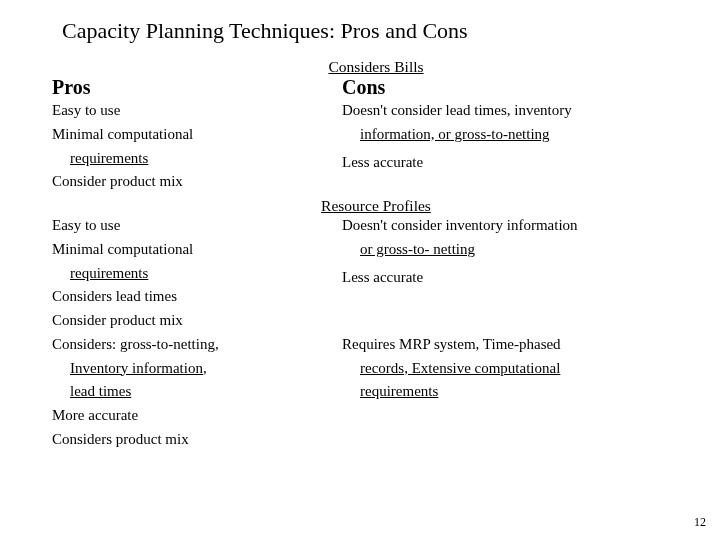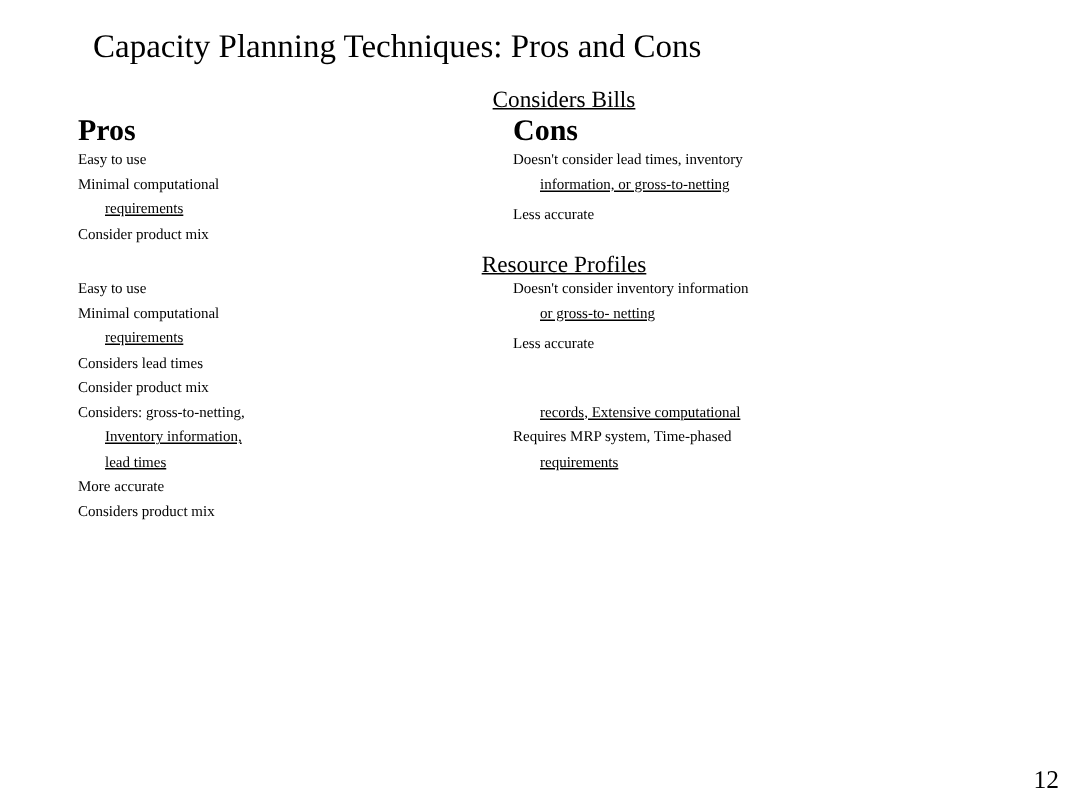--- a/index.html
+++ b/index.html
@@ -45,7 +45,7 @@
       margin-bottom: 1px;
     }
     .text-block {
-      font-size: 10px;
+      font-size: 15px;
       line-height: 1.45;
       margin-bottom: 2px;
     }

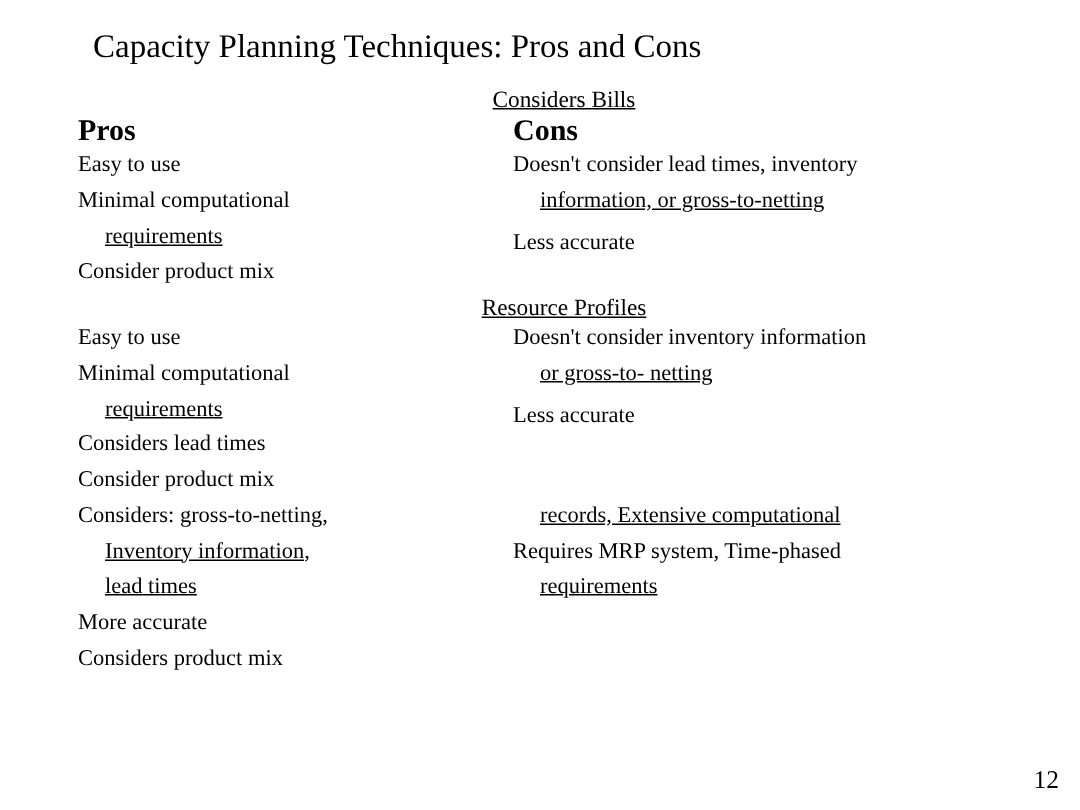--- a/index.html
+++ b/index.html
@@ -126,8 +126,8 @@
     </div>
 
     <div>
+      <div class="text-block">Requires MRP system, Time-phased</div>
       <div class="text-block indent">records, Extensive computational</div>
-      <div class="text-block">Requires MRP system, Time-phased</div>
       <div class="text-block indent">requirements</div>
     </div>
 

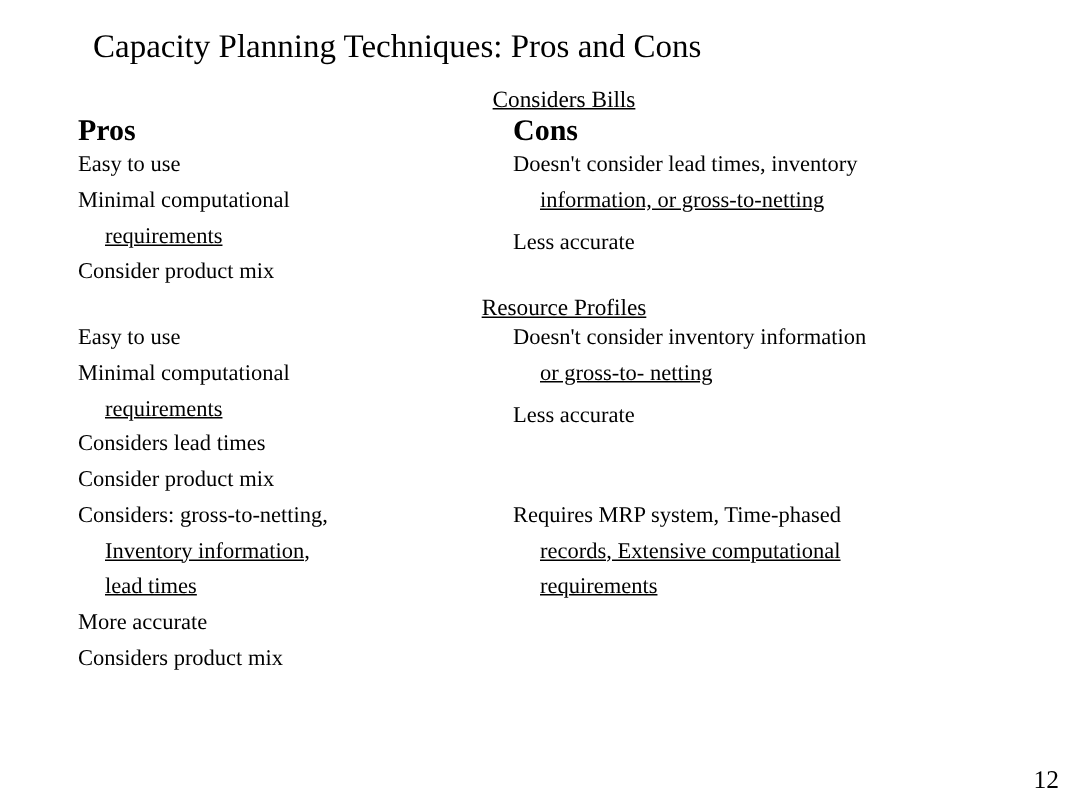--- a/index.html
+++ b/index.html
@@ -61,7 +61,7 @@
       position: absolute;
       bottom: 10px;
       right: 30px;
-      font-size: 17px;
+      font-size: 12px;
     }
     .spacer { height: 4px; }
   </style>

